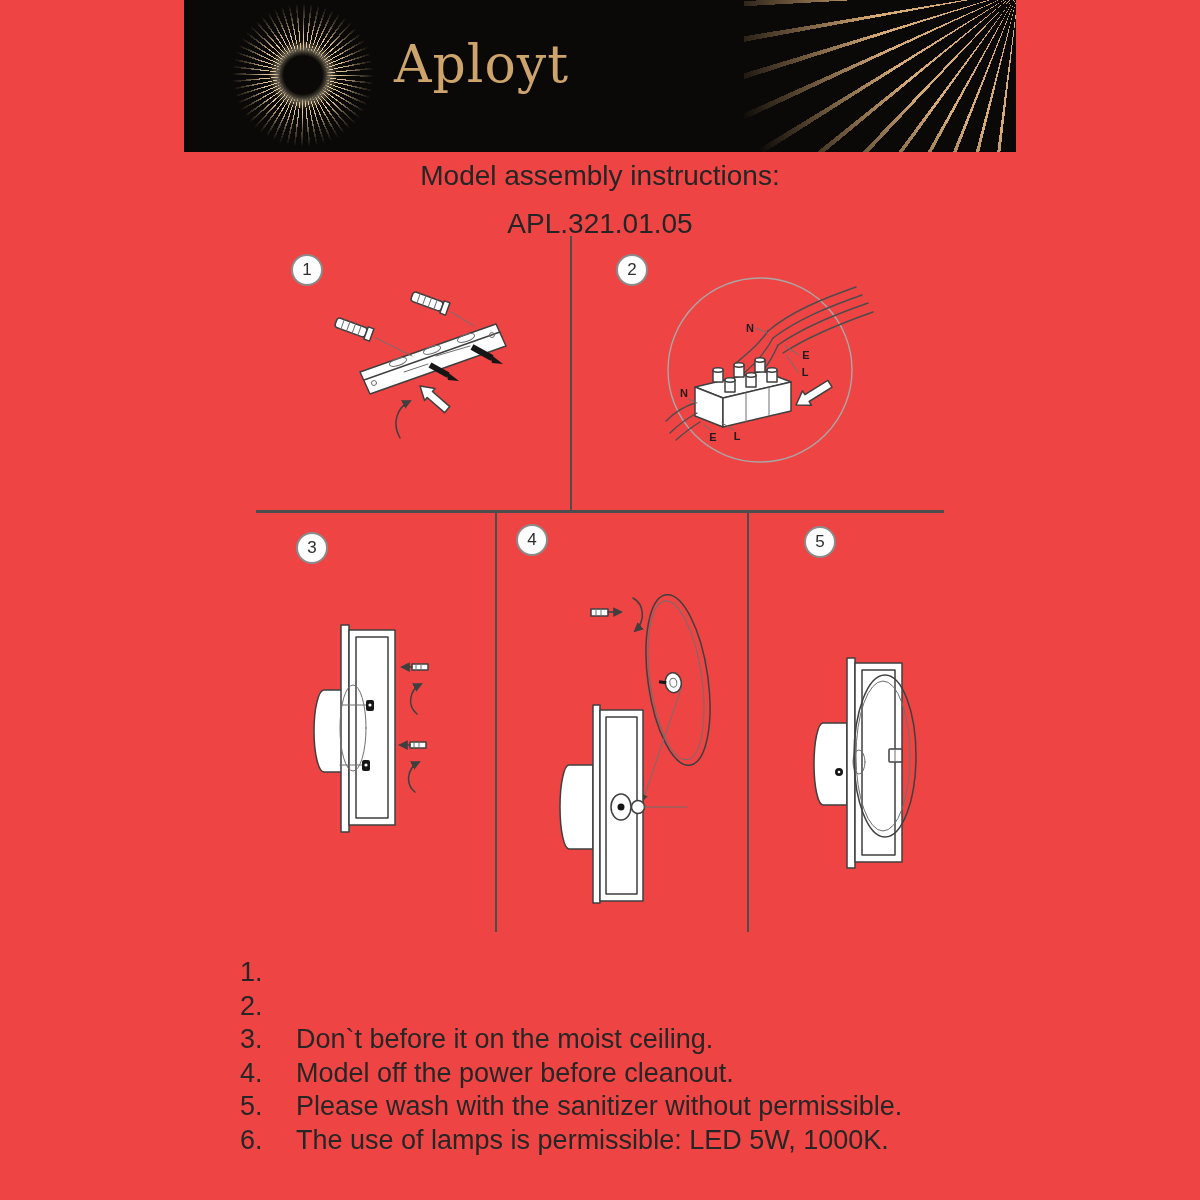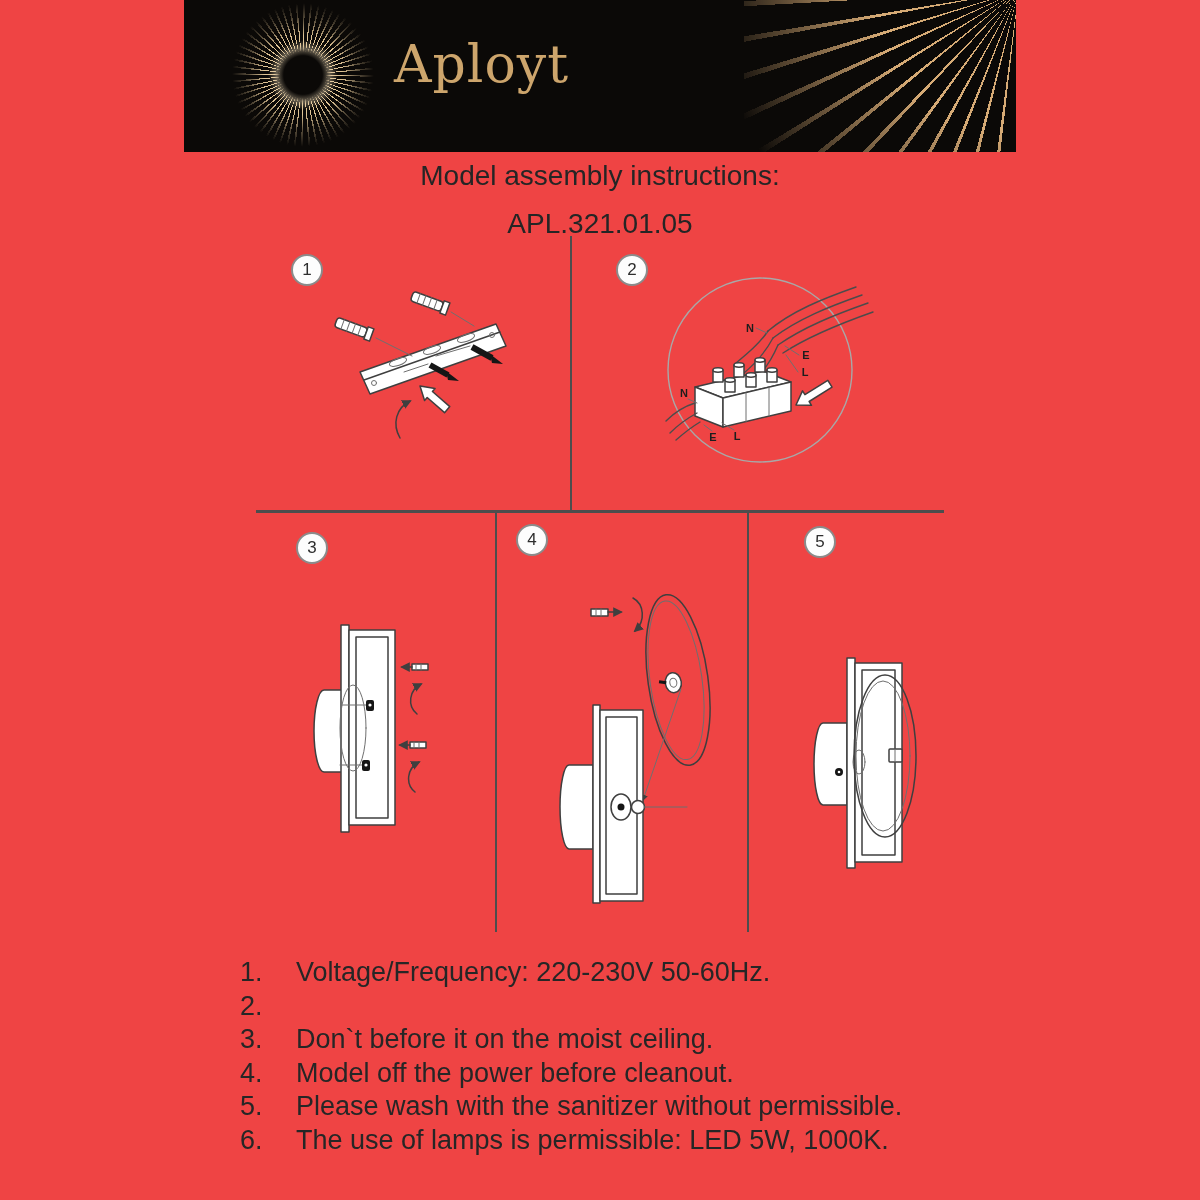--- a/index.html
+++ b/index.html
@@ -283,7 +283,6 @@
   <div class="list">
     <div class="list-row">
       <span class="list-num">1.</span>
-      <span class="list-text">Voltage/Frequency: 220-230V 50-60Hz.</span>
     </div>
     <div class="list-row">
       <span class="list-num">2.</span>

